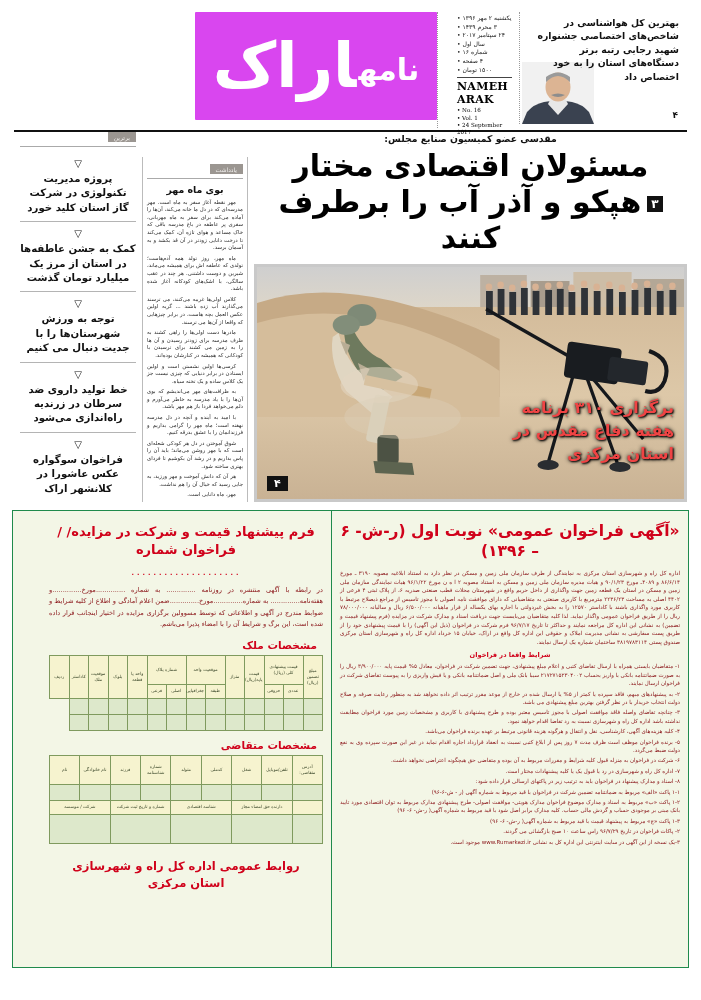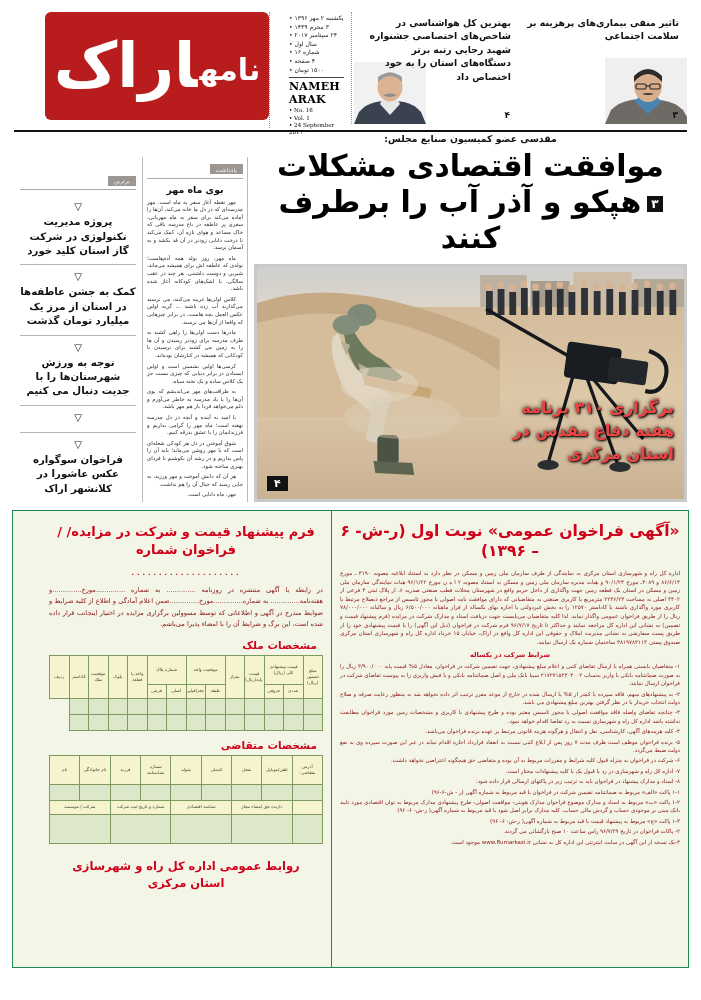--- a/index.html
+++ b/index.html
@@ -98,23 +98,6 @@
 
   <div class="masthead">
 
-    <div class="teaser">
-      <div class="teaser-text">تاثیر منفی بیماری‌های پرهزینه بر سلامت اجتماعی</div>
-      <div class="teaser-num">۳</div>
-      <div class="teaser-photo tp-b">
-        <svg class="head-shape" viewBox="0 0 86 66" preserveAspectRatio="none">
-          <rect width="86" height="66" fill="#efefef"></rect>
-          <path d="M0 66 L6 52 Q14 44 26 42 L40 40 L56 42 Q70 44 78 52 L86 66 Z" fill="#6e6a66"></path>
-          <path d="M30 44 L43 56 L56 44 L52 38 L34 38 Z" fill="#4a84b0"></path>
-          <ellipse cx="43" cy="28" rx="14" ry="16" fill="#d9ae8c"></ellipse>
-          <path d="M29 24 Q43 8 57 24 L57 18 Q43 4 29 18 Z" fill="#2b2b2b"></path>
-          <rect x="31" y="26" width="10" height="5" rx="1.5" fill="none" stroke="#222" stroke-width="1.1"></rect>
-          <rect x="45" y="26" width="10" height="5" rx="1.5" fill="none" stroke="#222" stroke-width="1.1"></rect>
-          <line x1="41" y1="28" x2="45" y2="28" stroke="#222" stroke-width="1.1"></line>
-          <path d="M37 36 Q43 34 49 36 Q43 38 37 36 Z" fill="#3a3029"></path>
-        </svg>
-      </div>
-    </div>
 
     <div class="teaser sep">
       <div class="teaser-text">بهترین کل هواشناسی در شاخص‌های اختصاصی جشنواره شهید رجایی رتبه برتر دستگاه‌های استان را به خود اختصاص داد</div>

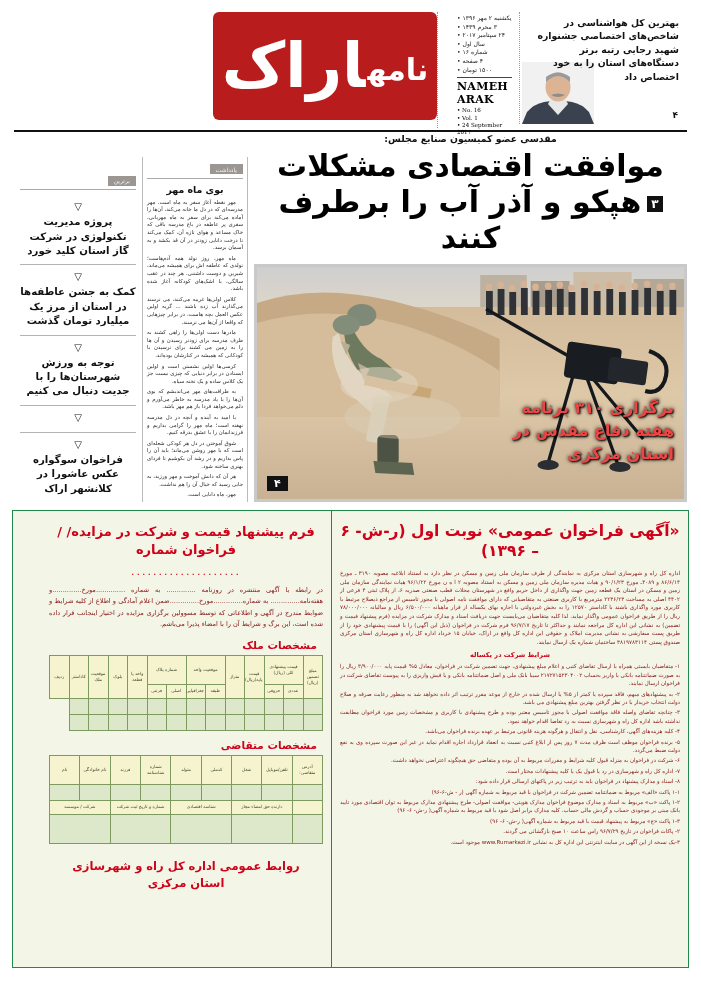--- a/index.html
+++ b/index.html
@@ -14,7 +14,7 @@
 
   
   .masthead{display:flex;flex-direction:row;height:128px;padding:12px 14px 0 14px;box-sizing:border-box;}
-  .logo-block{width:224px;background:#b91c1c;height:108px;position:relative;overflow:hidden;border-radius:6px;}
+  .logo-block{width:242px;background:#d946ef;height:108px;position:relative;overflow:hidden;border-radius:1px;}
   .logo-word{
     position:absolute;left:0;right:0;top:50%;transform:translateY(-50%);
     text-align:center;color:#fff;font-size:62px;line-height:1;

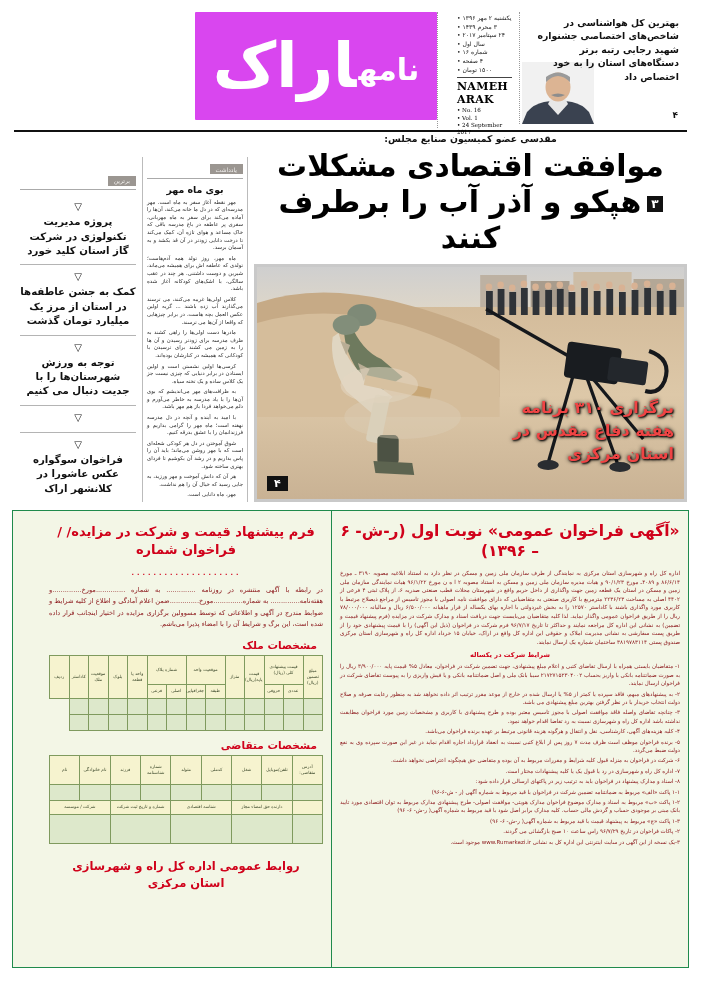--- a/index.html
+++ b/index.html
@@ -147,7 +147,7 @@
     <div class="lede-main">
       <div class="kicker">مقدسی عضو کمیسیون صنایع مجلس:</div>
       <div class="headline">
-        <div>موافقت اقتصادی مشکلات</div>
+        <div>مسئولان اقتصادی مختار</div>
         <div>
           <span class="pg">۳</span><span>هپکو و آذر آب را برطرف کنند</span>
         </div>

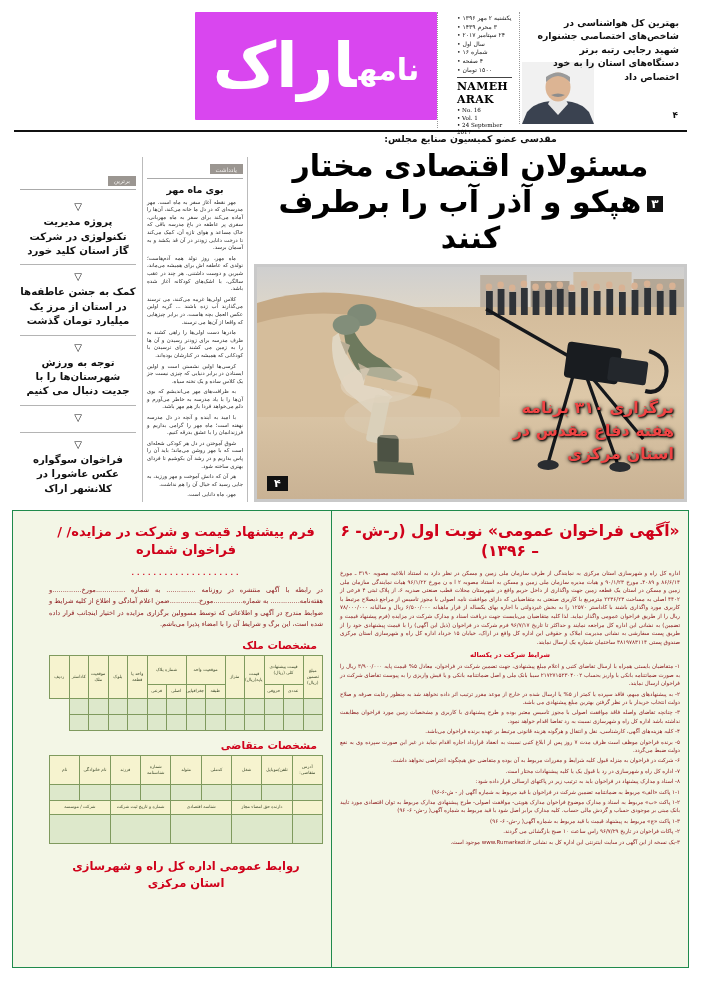--- a/index.html
+++ b/index.html
@@ -287,6 +287,7 @@
       </div>
       <div class="brief">
         <div class="tri">▽</div>
+        <div class="brief-text">خط تولید داروی ضد سرطان در زرندیه راه‌اندازی می‌شود</div>
       </div>
       <div class="brief">
         <div class="tri">▽</div>

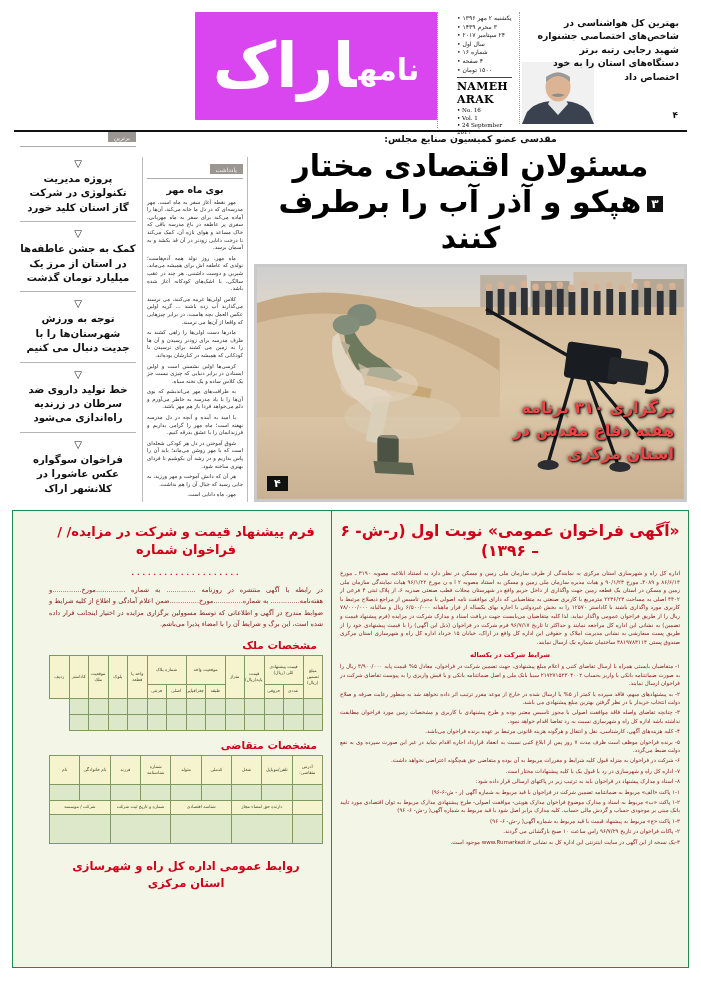--- a/index.html
+++ b/index.html
@@ -301,7 +301,7 @@
     <div class="ad-right">
       <div class="ad-title">«آگهی فراخوان عمومی» نوبت اول (ر-ش- ۶ – ۱۳۹۶)</div>
       <p class="ad-para">اداره کل راه و شهرسازی استان مرکزی به نمایندگی از طرف سازمان ملی زمین و مسکن در نظر دارد به استناد ابلاغیه مصوبه ۳۱۹۰ ـ مورخ ۸۶/۶/۱۴ و ۴۰۸۹ـ مورخ ۹۰/۱/۲۳ و هیات مدیره سازمان ملی زمین و مسکن به استناد مصوبه ۲ ا ه ن مورخ ۹۶/۱/۲۲ هیات نمایندگی سازمان ملی زمین و مسکن در استان یک قطعه زمین جهت واگذاری از داخل حریم واقع در شهرستان محلات قطب صنعتی صدریه ۶، از پلاک ثبتی ۴ فرعی از ۴۴۰۲ اصلی به مساحت ۲۲۳۶/۲۳ مترمربع با کاربری صنعتی به متقاضیانی که دارای موافقت نامه اصولی با مجوز تاسیس از مراجع ذیصلاح مرتبط با کاربری مورد واگذاری باشند با کاداستر ۱۲۵۷۰ را به بخش غیردولتی با اجاره بهای یکساله از قرار ماهیانه ۶/۵۰۰/۰۰۰ ریال و سالیانه ۷۸/۰۰۰/۰۰۰ ریال را از طریق فراخوان عمومی واگذار نماید. لذا کلیه متقاضیان می‌بایست جهت دریافت اسناد و مدارک شرکت در مزایده (فرم پیشنهاد قیمت و تضمین) به نشانی این اداره کل مراجعه نمایند و حداکثر تا تاریخ ۹۶/۷/۱۷ فرم شرکت در فراخوان (ذیل این آگهی) را با قیمت پیشنهادی خود را از طریق پست سفارشی به نشانی مدیریت املاک و حقوقی این اداره کل واقع در اراک، خیابان ۱۵ خرداد اداره کل راه و شهرسازی استان مرکزی صندوق پستی ۳۸۱۹۷۸۳۱۱۴ ساختمان شماره یک ارسال نمایند.</p>
-      <div class="ad-sub">شرایط شرکت در یکساله</div>
+      <div class="ad-sub">شرایط واقعا در فراخوان</div>
       <ul class="ad-list">
         <li>۱- متقاضیان بایستی همراه با ارسال تقاضای کتبی و اعلام مبلغ پیشنهادی، جهت تضمین شرکت در فراخوان، معادل ۵% قیمت پایه ۳/۹۰۰/۰۰۰ ریال را به صورت ضمانتنامه بانکی با واریز بحساب ۲۱۷۲۷۱۵۲۳۰۴۰۰۲ سیبا بانک ملی و اصل ضمانتنامه بانکی و یا فیش واریزی را به پیوست تقاضای شرکت در فراخوان ارسال نمایند.</li>
         <li>۲- به پیشنهادهای مبهم، فاقد سپرده یا کمتر از ۵% یا ارسال شده در خارج از موعد مقرر ترتیب اثر داده نخواهد شد به منظور رعایت صرفه و صلاح دولت انتخاب خریدار با در نظر گرفتن بهترین مبلغ پیشنهادی می باشد.</li>

